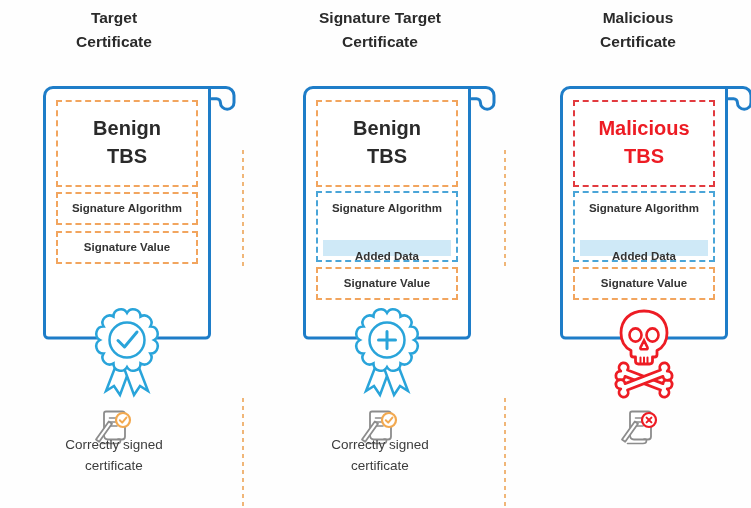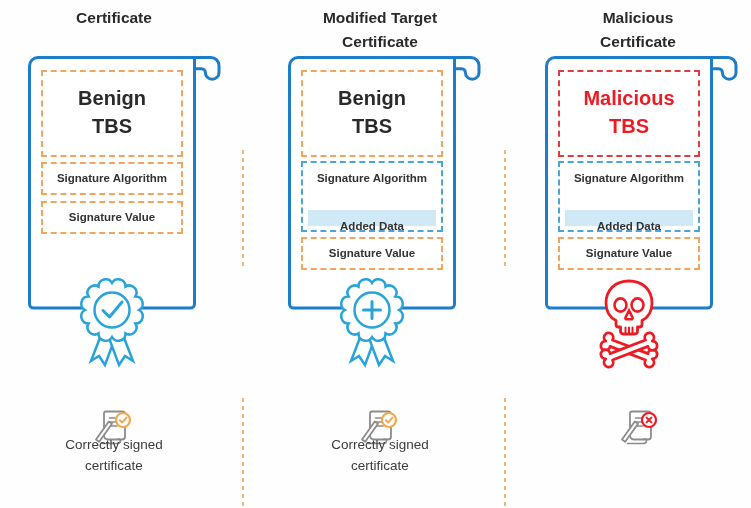--- a/index.html
+++ b/index.html
@@ -55,6 +55,7 @@
 <div class="stage">
 
   <h2 class="col-title" style="left:4px">
+    <span class="blk">Target</span>
     <span class="blk">Certificate</span>
   </h2>
   <h2 class="col-title" style="left:270px">

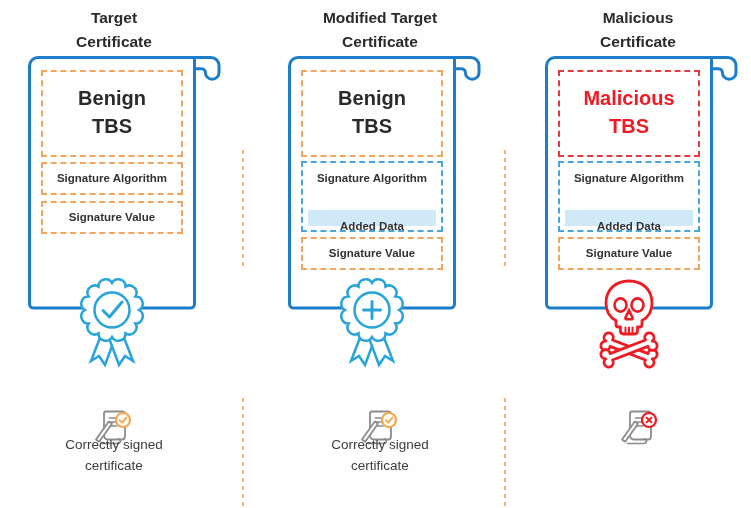--- a/index.html
+++ b/index.html
@@ -59,7 +59,7 @@
     <span class="blk">Certificate</span>
   </h2>
   <h2 class="col-title" style="left:270px">
-    <span class="blk">Modified Target</span>
+    <span class="blk">Signature Target</span>
     <span class="blk">Certificate</span>
   </h2>
   <h2 class="col-title" style="left:528px">

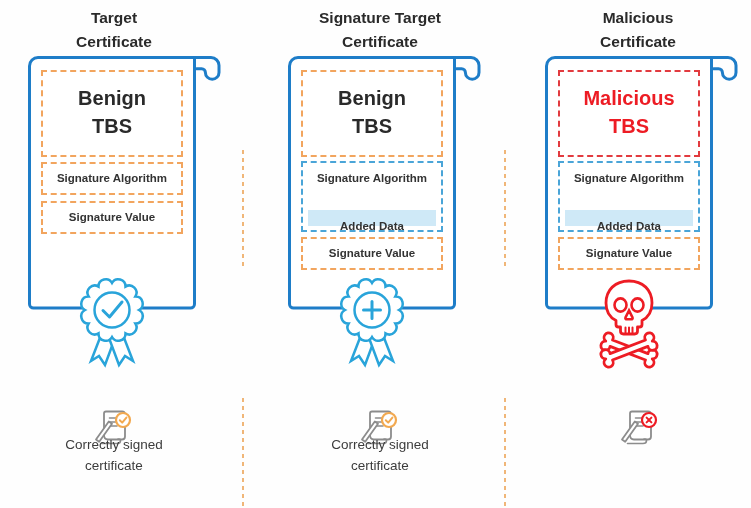--- a/index.html
+++ b/index.html
@@ -12,7 +12,7 @@
     font-size:15.5px;font-weight:bold;color:var(--text-dark);line-height:23.5px;
   }
   .col-title .blk{display:block;}
-  .cert{position:absolute;top:56px;width:200px;height:300px;}
+  .cert{position:absolute;top:86px;width:200px;height:300px;margin-left:15px;}
   .scroll{position:absolute;left:0;top:0;}
   .scroll-body{fill:#ffffff;stroke:var(--cert-border);stroke-width:3;}
   .scroll-curl{fill:none;stroke:var(--cert-border);stroke-width:3;stroke-linecap:round;}

